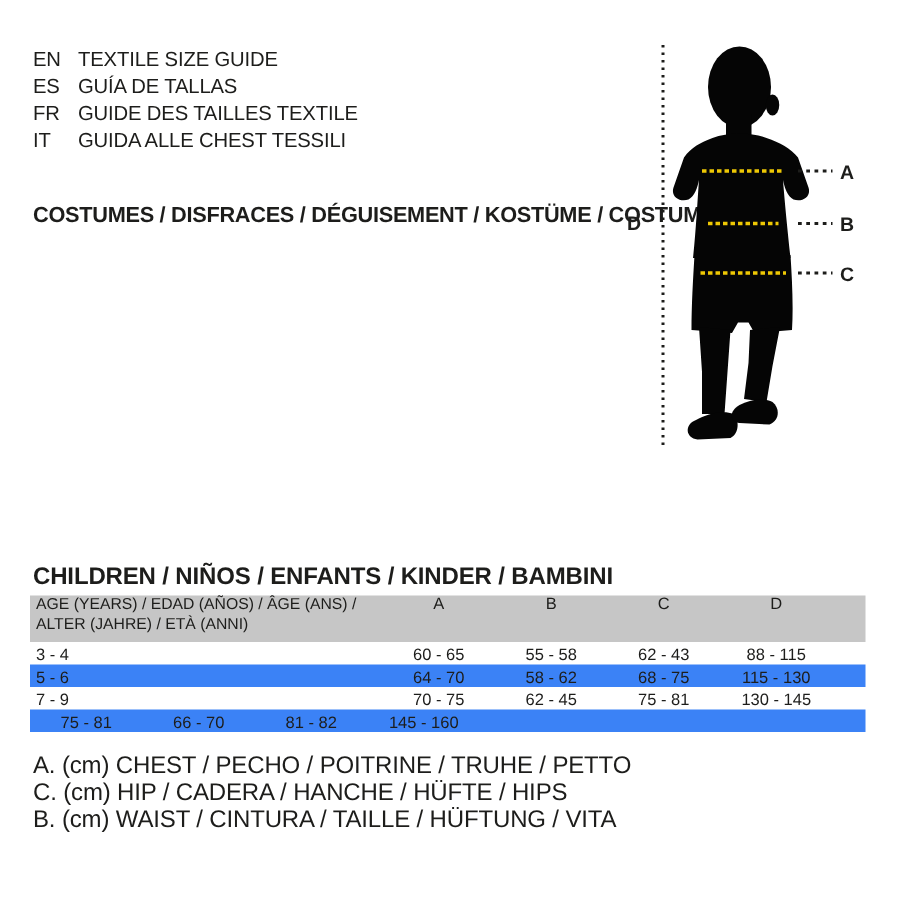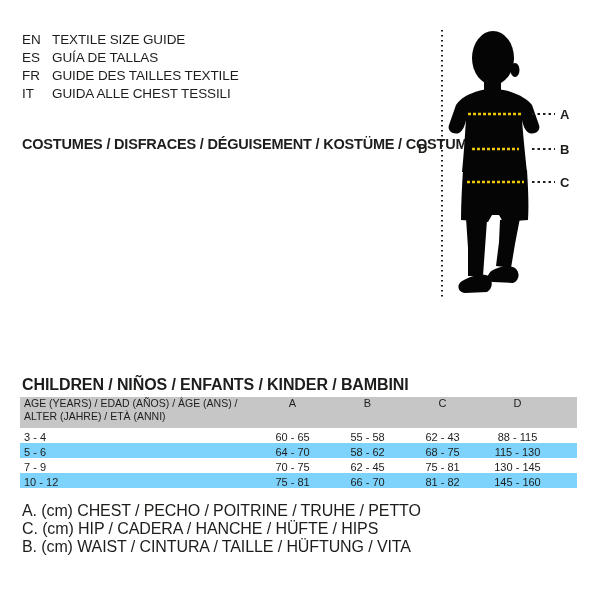--- a/index.html
+++ b/index.html
@@ -30,7 +30,7 @@
   .col-val{flex:0 0 75px;text-align:center;}
   .t-row{padding-right:22px;}
   .t-data{height:15px;}
-  .t-data.zebra{background:#7dd3fc;}
+  .t-data.zebra{background:#3b82f6;}
 
   
   .footnotes{position:absolute;left:22px;top:502px;}

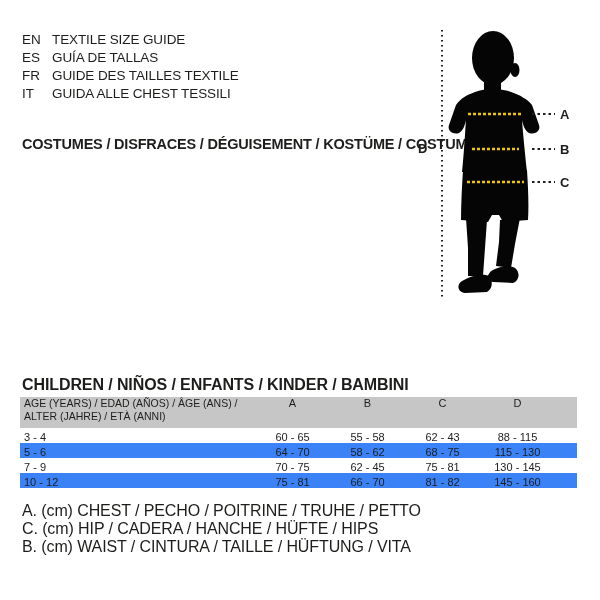--- a/index.html
+++ b/index.html
@@ -130,7 +130,6 @@
       <div class="col-val">130 - 145</div>
     </div>
     <div class="t-row t-data zebra">
-      <div class="col-age">10 - 12</div>
       <div class="col-val">75 - 81</div>
       <div class="col-val">66 - 70</div>
       <div class="col-val">81 - 82</div>

